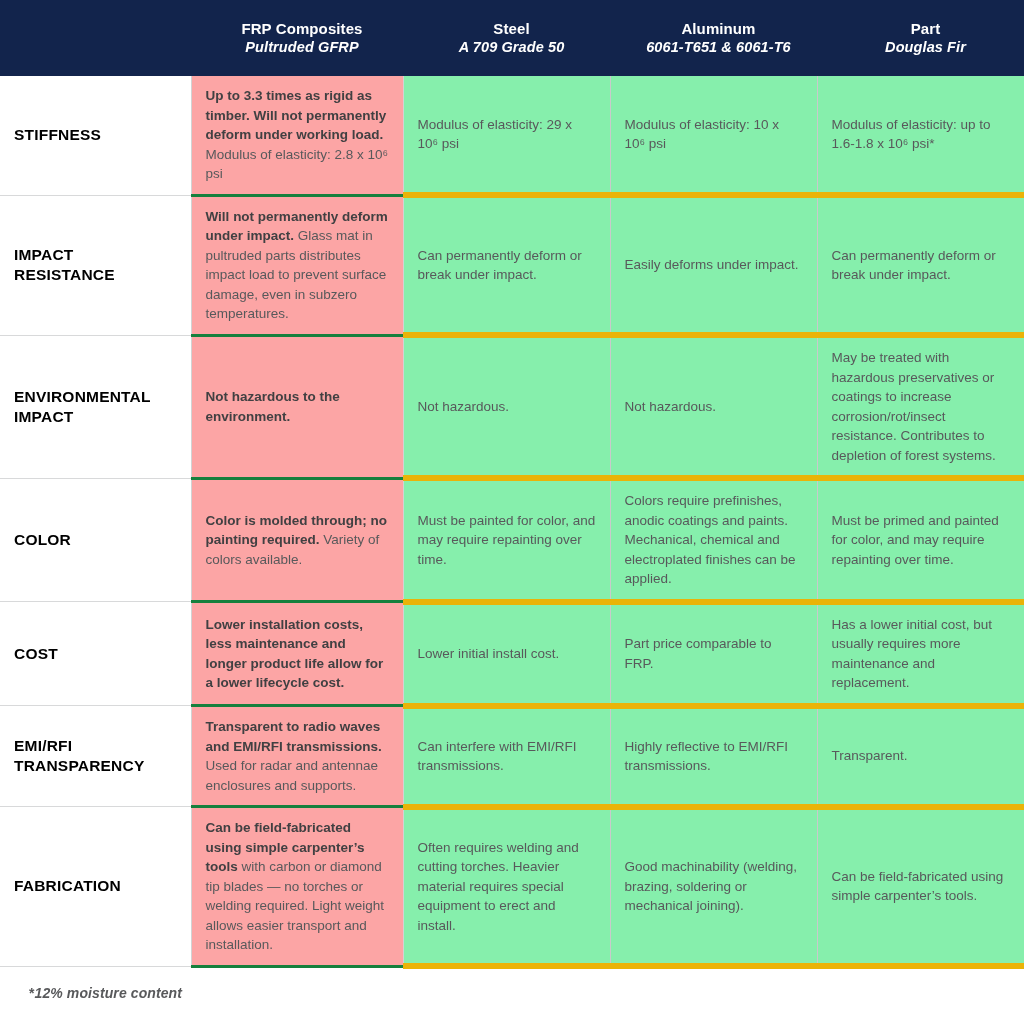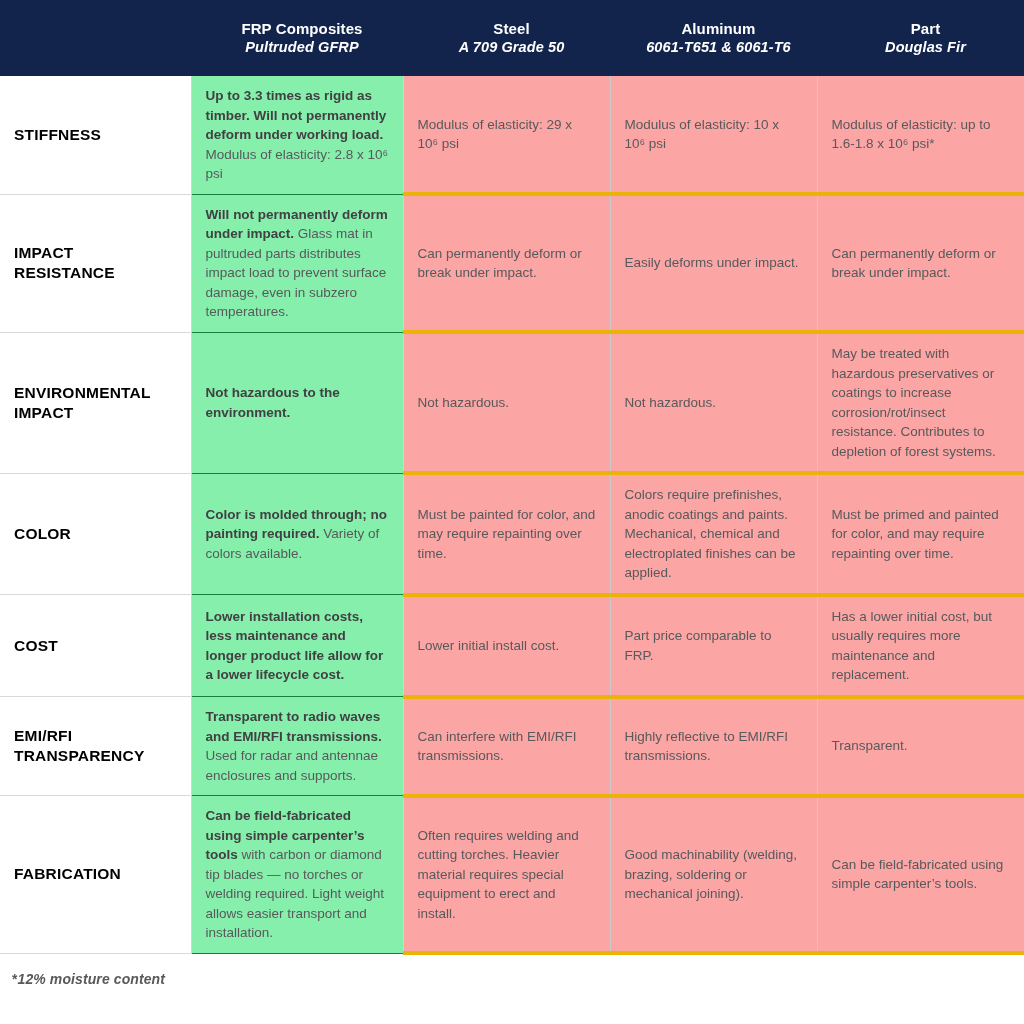--- a/index.html
+++ b/index.html
@@ -79,10 +79,10 @@
     background: #fca5a5;
   }
   .cell.featured {
-    background: #86efac;
+    background: #fca5a5;
     border-left: 1px solid #d2d3d4;
     border-right: 1px solid #d2d3d4;
-    border-bottom: 1px solid #15803d;
+    border-bottom: 3px solid #15803d;
   }
   .cell b {
     color: #414042;

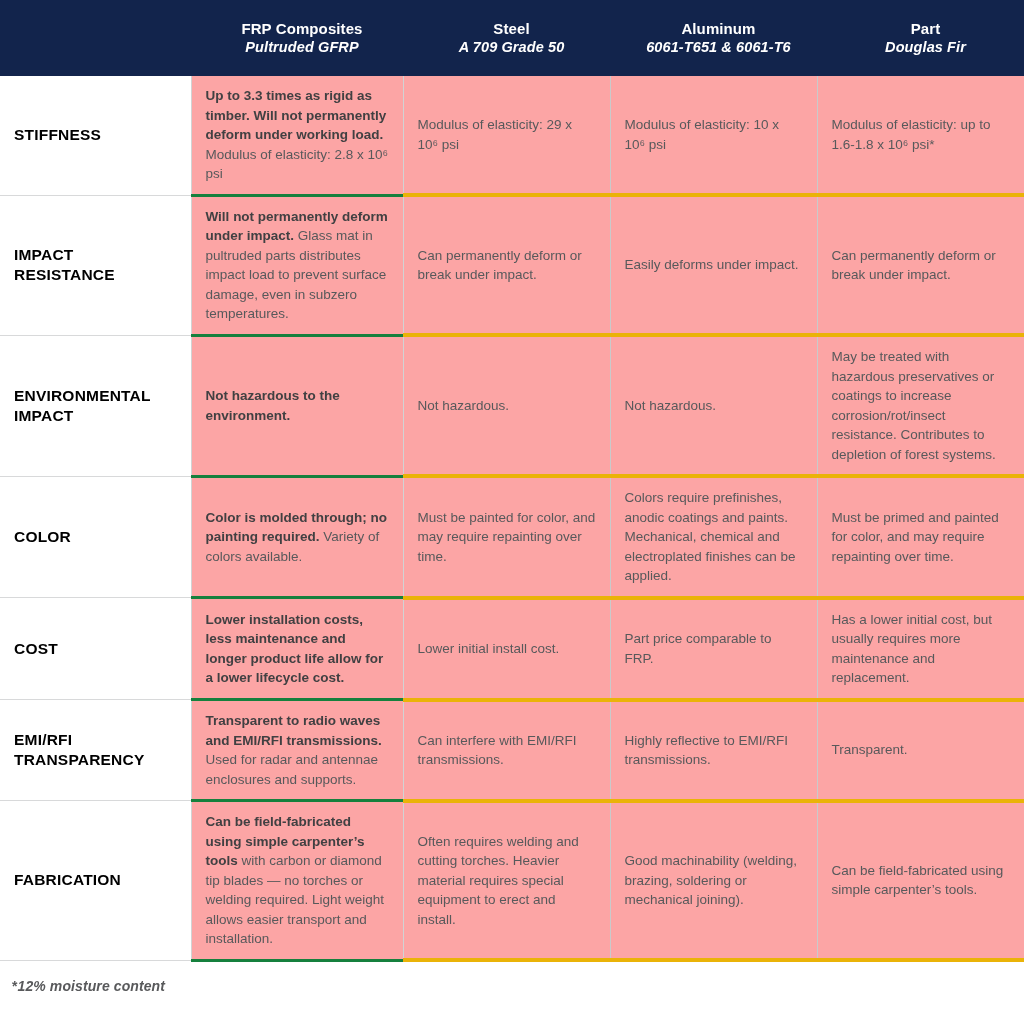--- a/index.html
+++ b/index.html
@@ -74,9 +74,9 @@
     font-size: 13.5px;
     line-height: 19.5px;
     color: #58595b;
-    border-bottom: 4px solid #eab308;
+    border-bottom: 6px solid #eab308;
     border-left: 1px solid #c9cacb;
-    background: #fca5a5;
+    background: #86efac;
   }
   .cell.featured {
     background: #fca5a5;

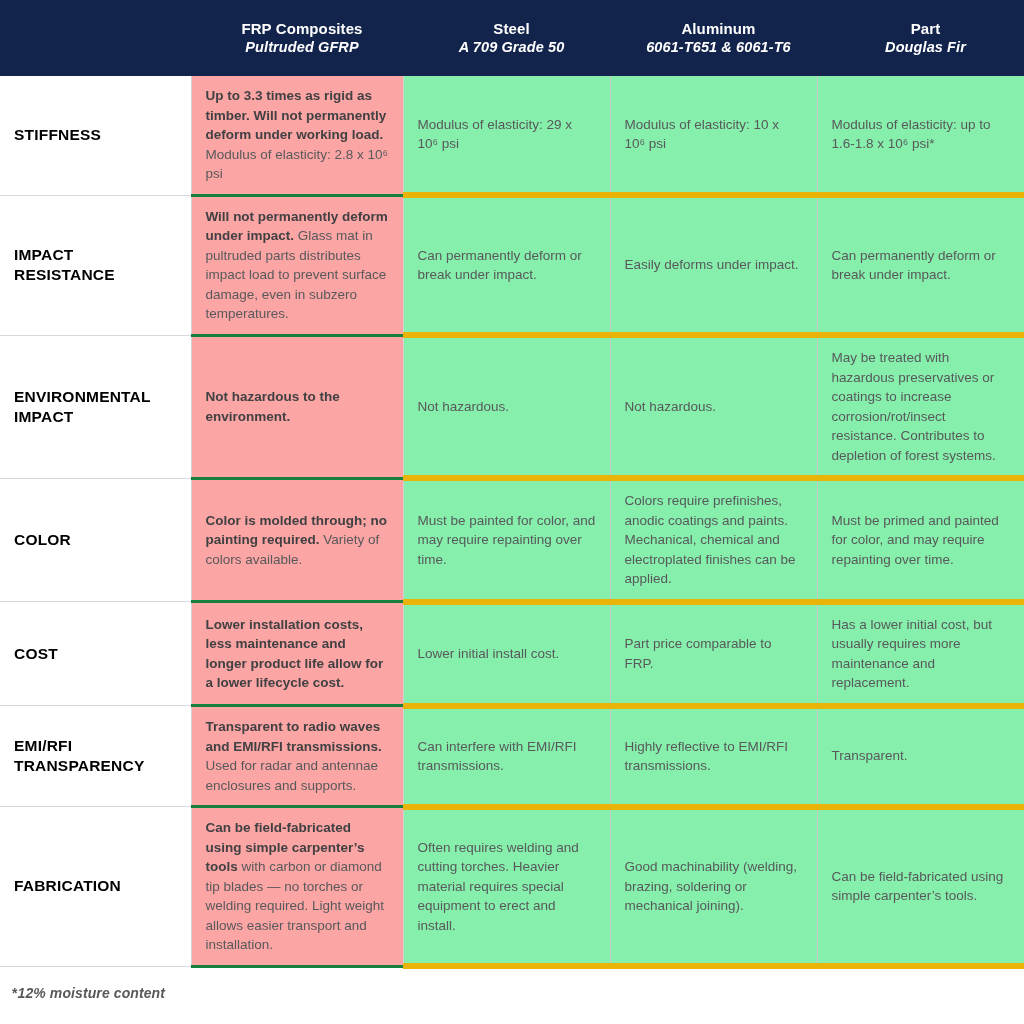--- a/index.html
+++ b/index.html
@@ -101,6 +101,7 @@
     font-weight: bold;
     color: #58595b;
     letter-spacing: 0.1px;
+    margin-left: 17px;
   }
   .footnote .star {
     font-style: normal;

